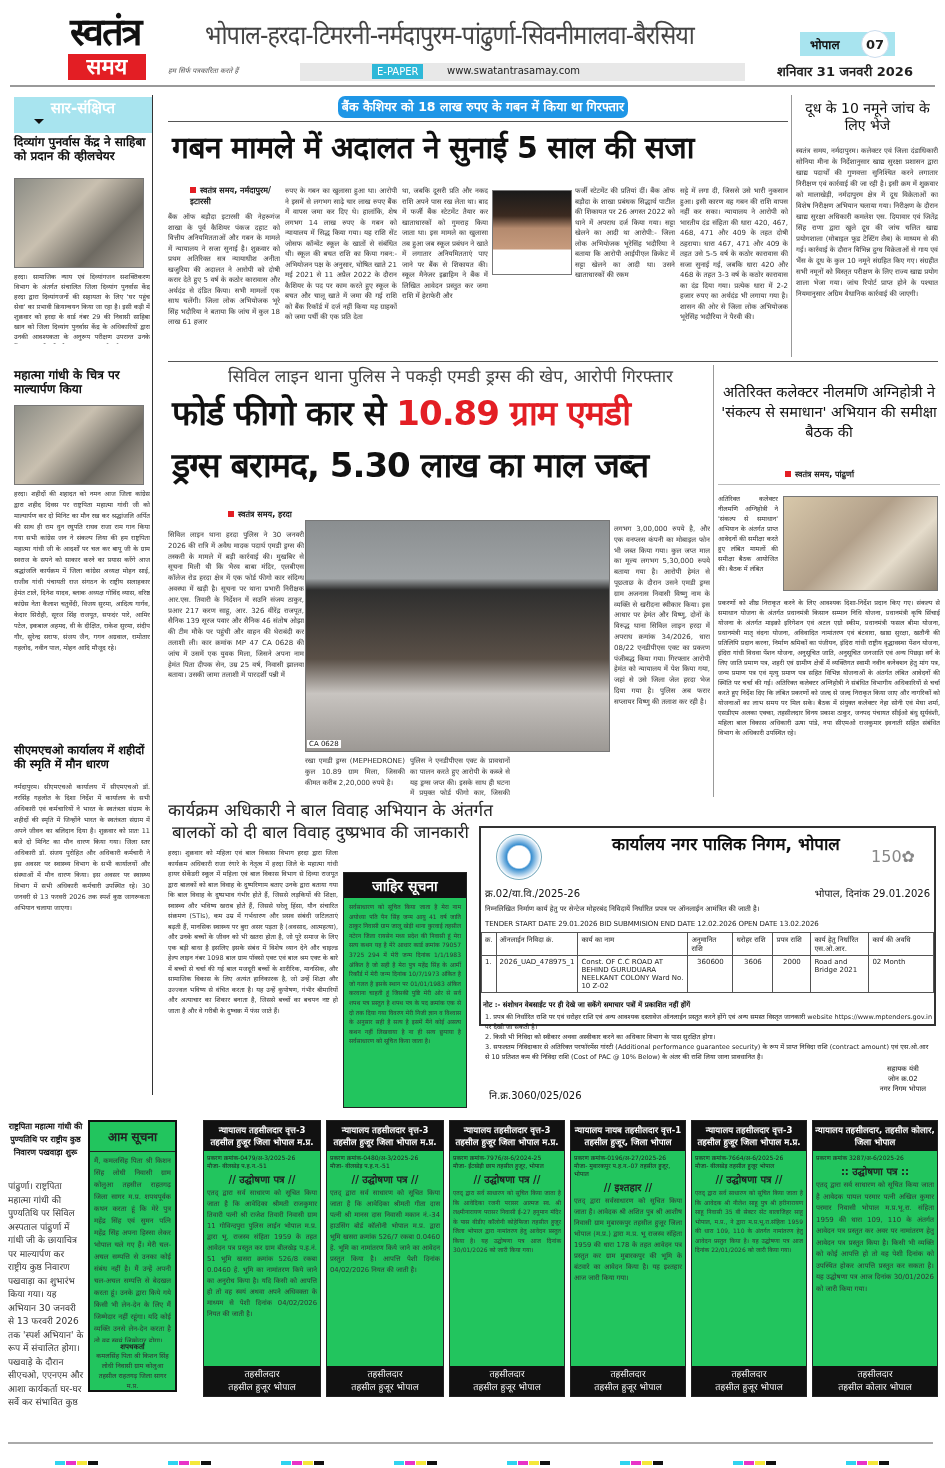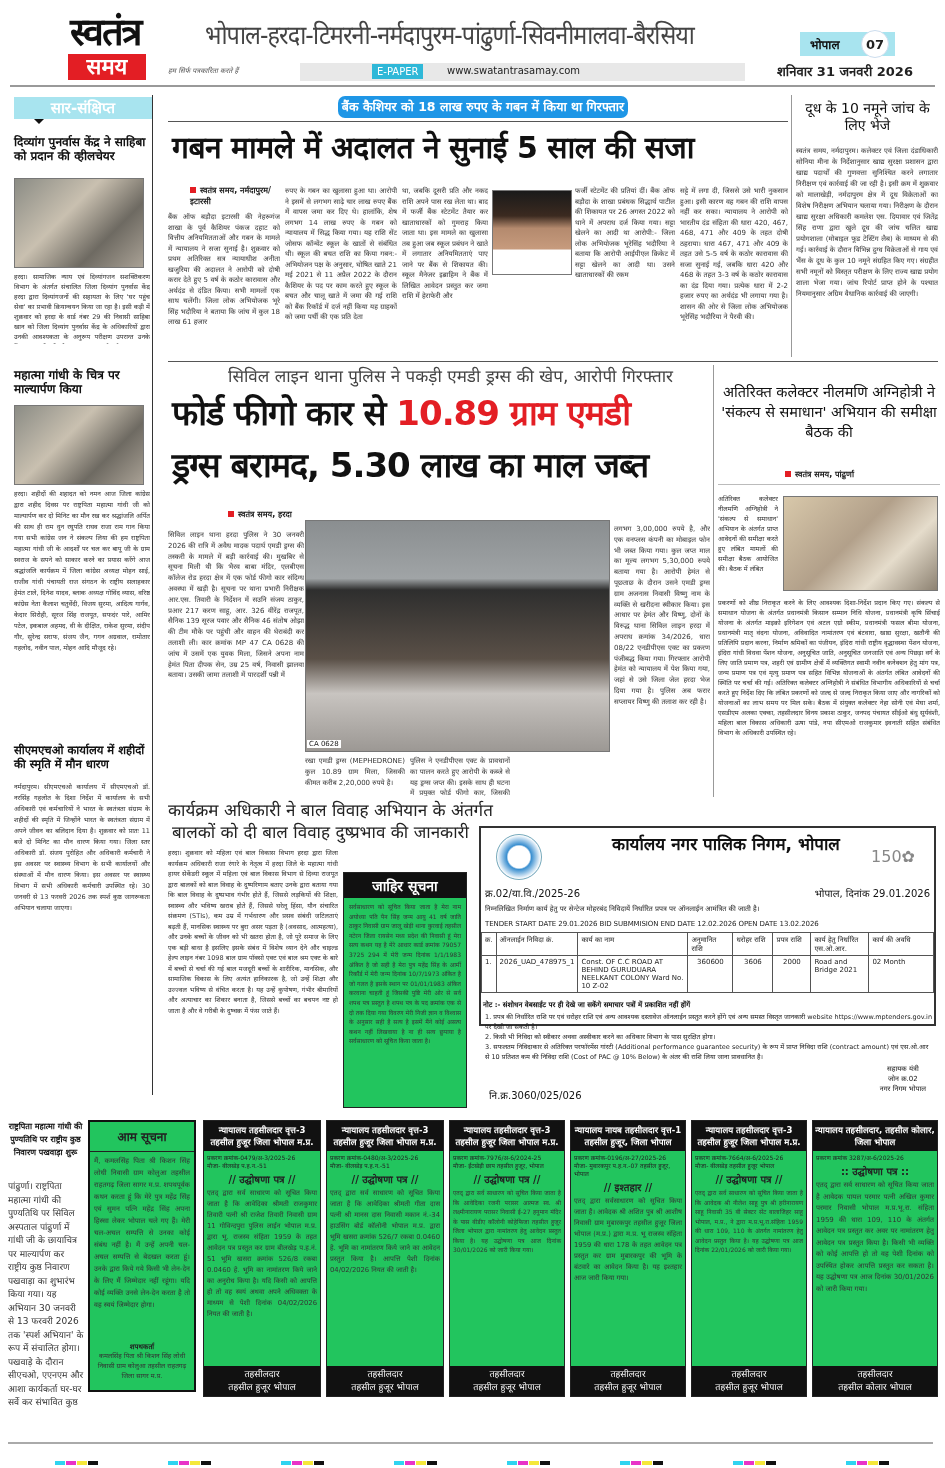--- a/index.html
+++ b/index.html
@@ -49,7 +49,7 @@
 <div class="abs date-line">शनिवार 31 जनवरी 2026</div>
 <div class="abs rule" style="left:10px;top:85px;width:925px;"></div>
 
-<div class="abs section-banner" style="left:14px;top:97px;width:138px;height:22px;font-size:15px;line-height:22px;">सार-संक्षिप्त</div>
+<div class="abs section-banner" style="left:14px;top:97px;width:138px;height:36px;font-size:15px;line-height:22px;">सार-संक्षिप्त</div>
 <div class="abs" style="left:34px;top:119px;width:0;height:0;border-left:5px solid transparent;border-right:5px solid transparent;border-top:5px solid #111;"></div>
 <div class="abs col-divider" style="left:152px;top:95px;height:1000px;"></div>
 

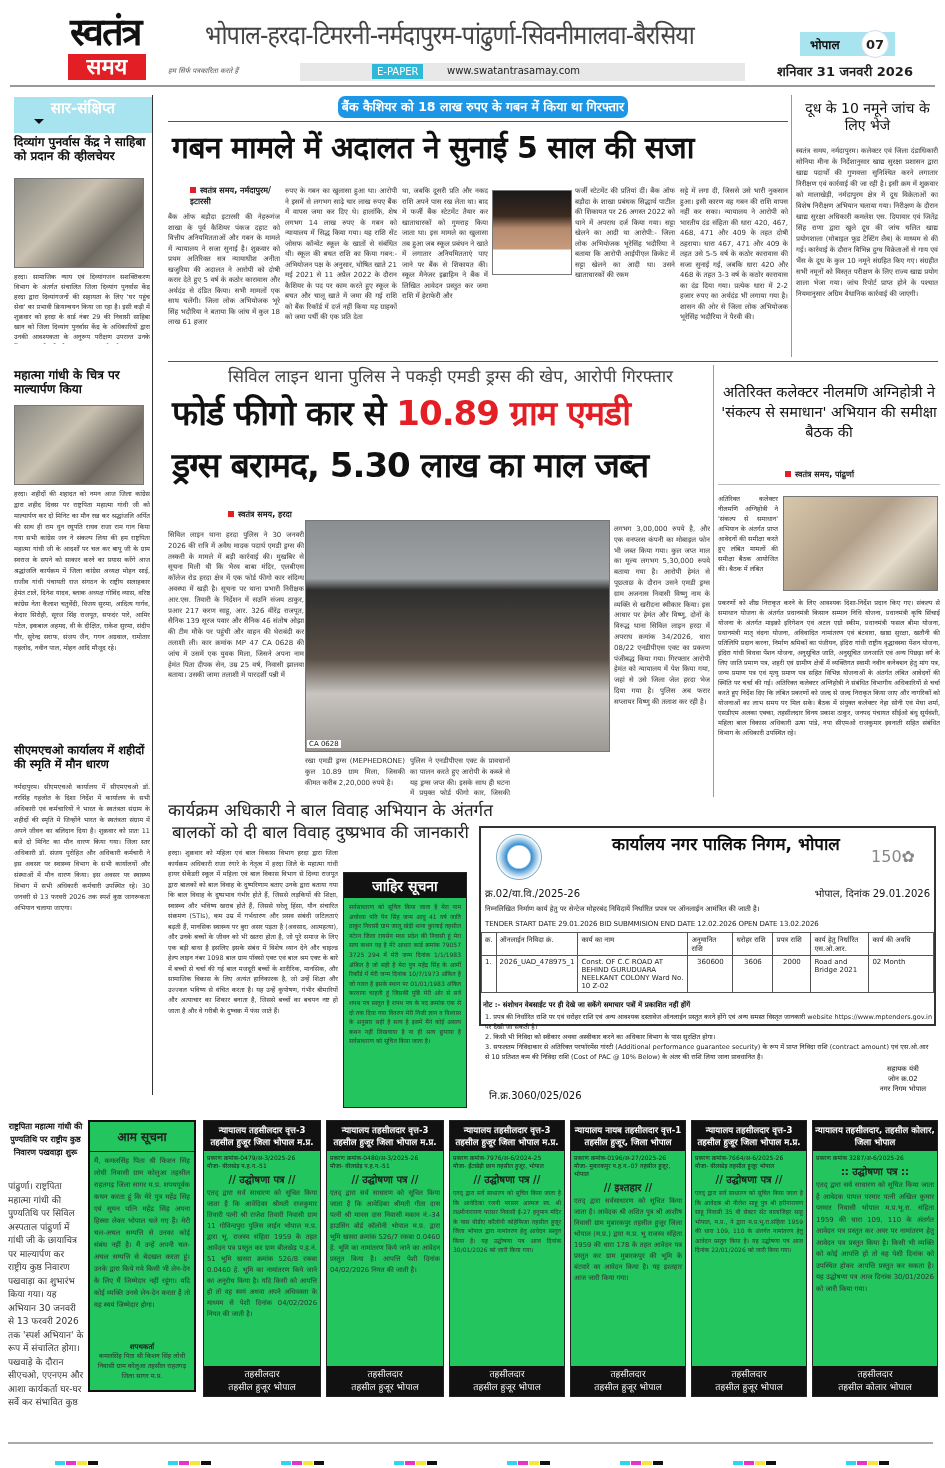--- a/index.html
+++ b/index.html
@@ -160,7 +160,7 @@
 <div class="abs hl" style="left:8px;top:1120px;width:75px;font-size:8px;text-align:center;line-height:13px;">राष्ट्रपिता महात्मा गांधी की पुण्यतिथि पर राष्ट्रीय कुष्ठ निवारण पखवाड़ा शुरू</div>
 <div class="abs body-text" style="left:8px;top:1180px;width:76px;height:230px;font-size:9px;line-height:13.5px;text-align:left;">पांढुर्णा। राष्ट्रपिता महात्मा गांधी की पुण्यतिथि पर सिविल अस्पताल पांढुर्णा में गांधी जी के छायाचित्र पर माल्यार्पण कर राष्ट्रीय कुष्ठ निवारण पखवाड़ा का शुभारंभ किया गया। यह अभियान 30 जनवरी से 13 फरवरी 2026 तक 'स्पर्श अभियान' के रूप में संचालित होगा। पखवाड़े के दौरान सीएचओ, एएनएम और आशा कार्यकर्ता घर-घर सर्वे कर संभावित कुष्ठ रोगियों की पहचान करेंगी।</div>
 
-<div class="abs notice-box" style="left:88px;top:1120px;width:108px;height:272px;border:2px solid #111;">
+<div class="abs notice-box" style="left:88px;top:1120px;width:89px;height:272px;border:2px solid #111;">
   <div style="font-size:12px;text-align:center;padding:6px 0;font-weight:700;border-bottom:1px solid #222;">आम सूचना</div>
   <div class="body-text" style="padding:3px 4px;font-size:7px;line-height:12px;height:190px;">मैं, कमलसिंह पिता श्री किशन सिंह लोधी निवासी ग्राम कोलुआ तहसील राहतगढ़ जिला सागर म.प्र. शपथपूर्वक कथन करता हूं कि मेरे पुत्र महेंद्र सिंह एवं सुमन पत्नि महेंद्र सिंह अपना हिस्सा लेकर भोपाल चले गए हैं। मेरी चल-अचल सम्पत्ति से उनका कोई संबंध नहीं है। मैं उन्हें अपनी चल-अचल सम्पत्ति से बेदखल करता हूं। उनके द्वारा किये गये किसी भी लेन-देन के लिए मैं जिम्मेदार नहीं रहूंगा। यदि कोई व्यक्ति उनसे लेन-देन करता है तो वह स्वयं जिम्मेदार होगा।</div>
   <div style="font-size:7px;text-align:center;font-weight:700;">शपथकर्ता</div>

